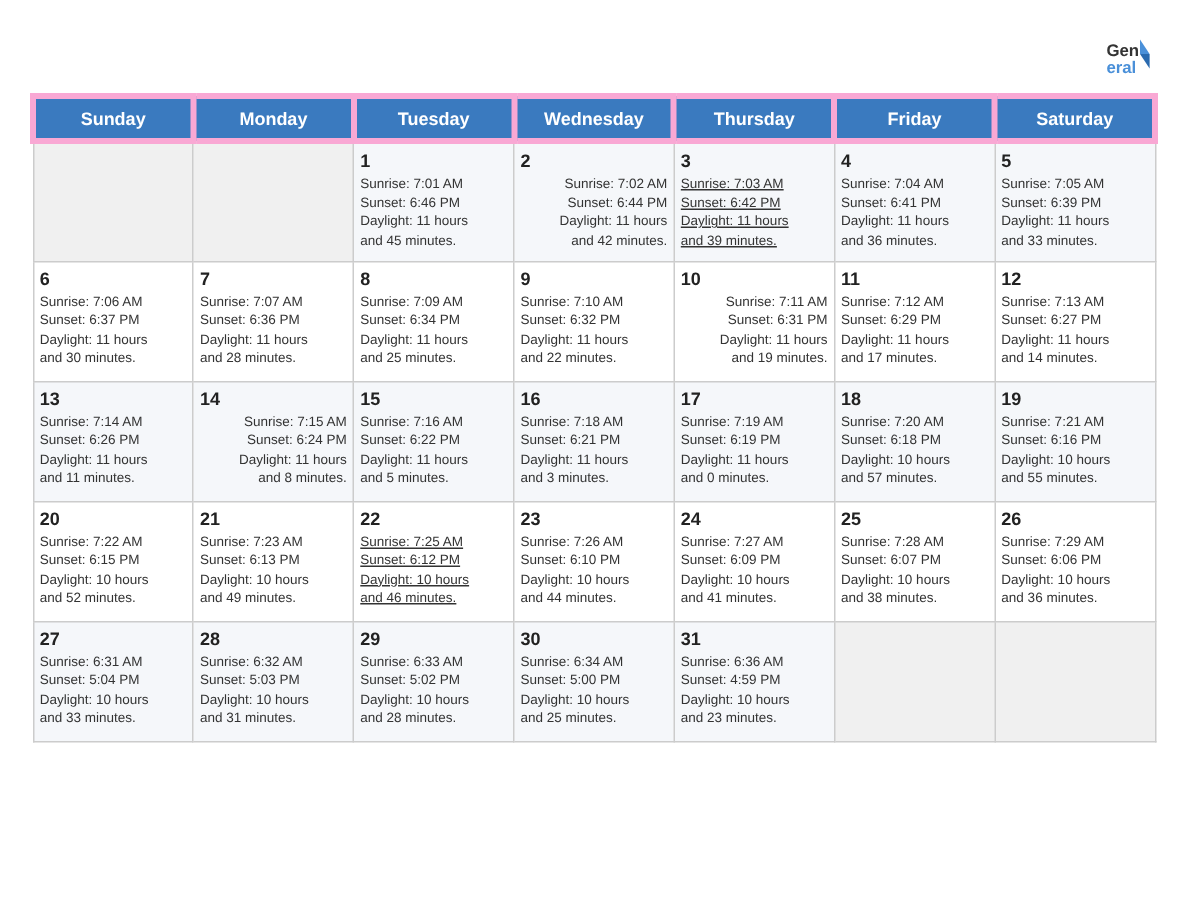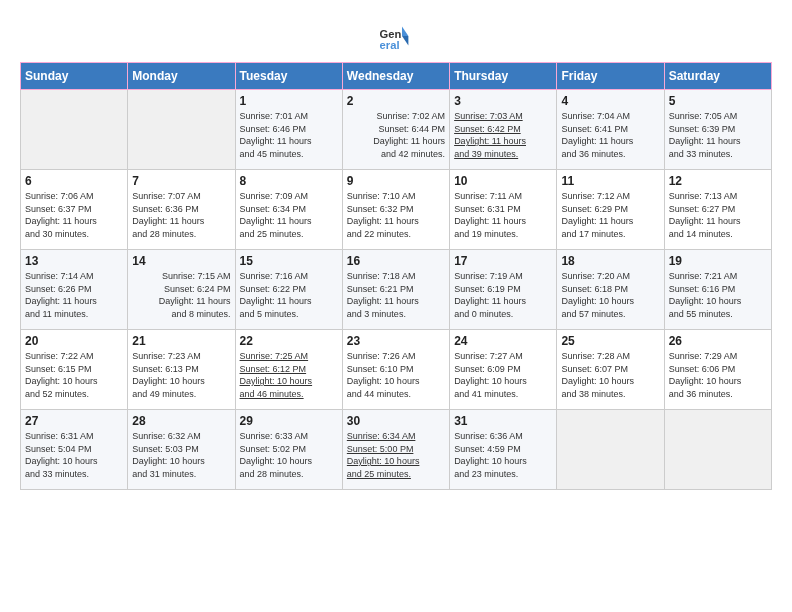--- a/index.html
+++ b/index.html
@@ -12,7 +12,7 @@
     }
     .header {
       display: flex;
-      justify-content: center;
+      justify-content: flex-end;
       align-items: flex-start;
       margin-bottom: 10px;
     }

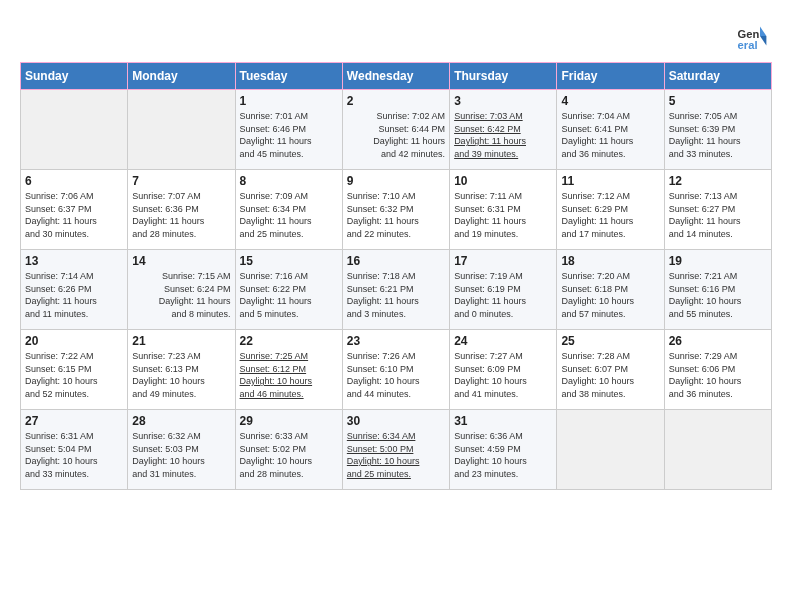--- a/index.html
+++ b/index.html
@@ -48,8 +48,8 @@
       font-size: 12px;
       font-weight: bold;
       padding: 6px 4px;
-      text-align: left;
-      border: 1px solid #f9a8d4;
+      text-align: center;
+      border: 4px solid #f9a8d4;
     }
     tbody tr td {
       border: 1px solid #ccc;

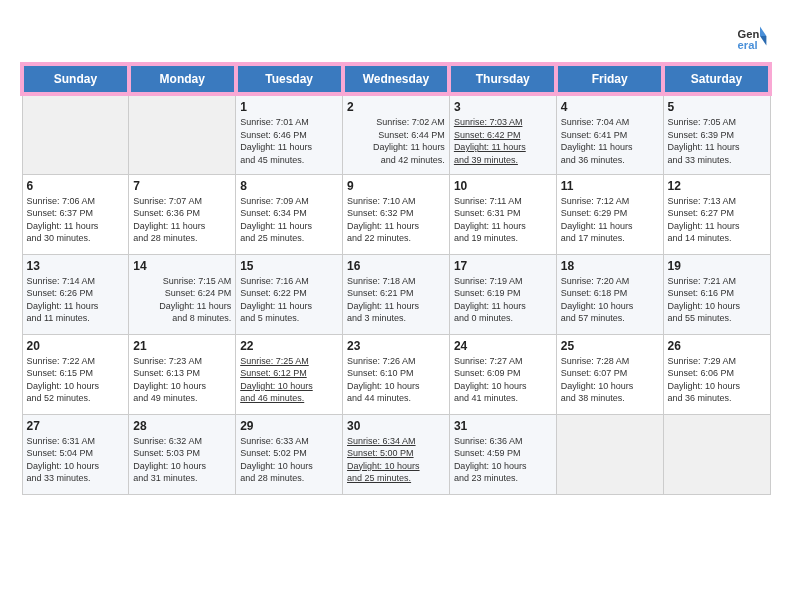--- a/index.html
+++ b/index.html
@@ -187,7 +187,7 @@
         </td>
         <td>
           <span class="day-number">10</span>
-          <div class="day-info" style="white-space: pre-line;">Sunrise: 7:11 AM
+          <div class="day-info" style="white-space: pre-line; text-align: right;">Sunrise: 7:11 AM
 Sunset: 6:31 PM
 Daylight: 11 hours
 and 19 minutes.</div>

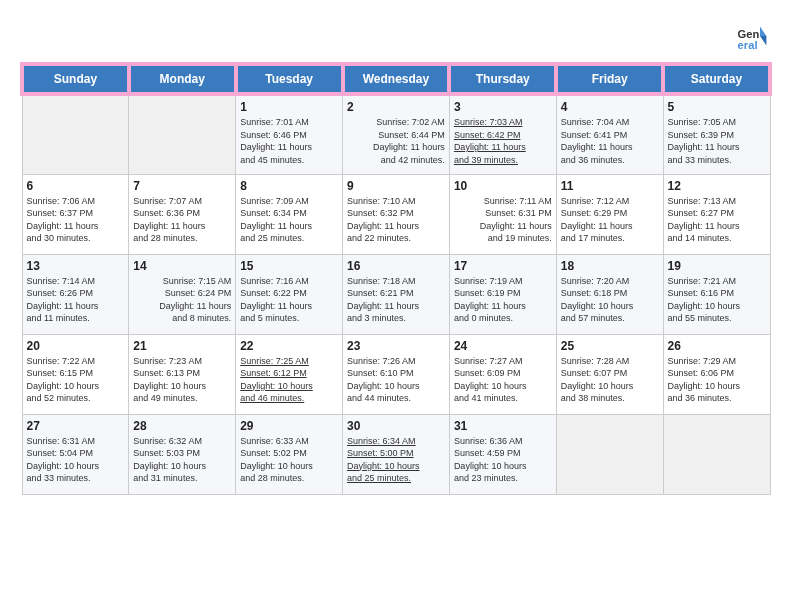--- a/index.html
+++ b/index.html
@@ -333,7 +333,7 @@
         </td>
         <td>
           <span class="day-number">30</span>
-          <div class="day-info" style="white-space: pre-line; text-decoration: underline;">Sunrise: 6:34 AM
+          <div class="day-info" style="white-space: pre-line;">Sunrise: 6:34 AM
 Sunset: 5:00 PM
 Daylight: 10 hours
 and 25 minutes.</div>

